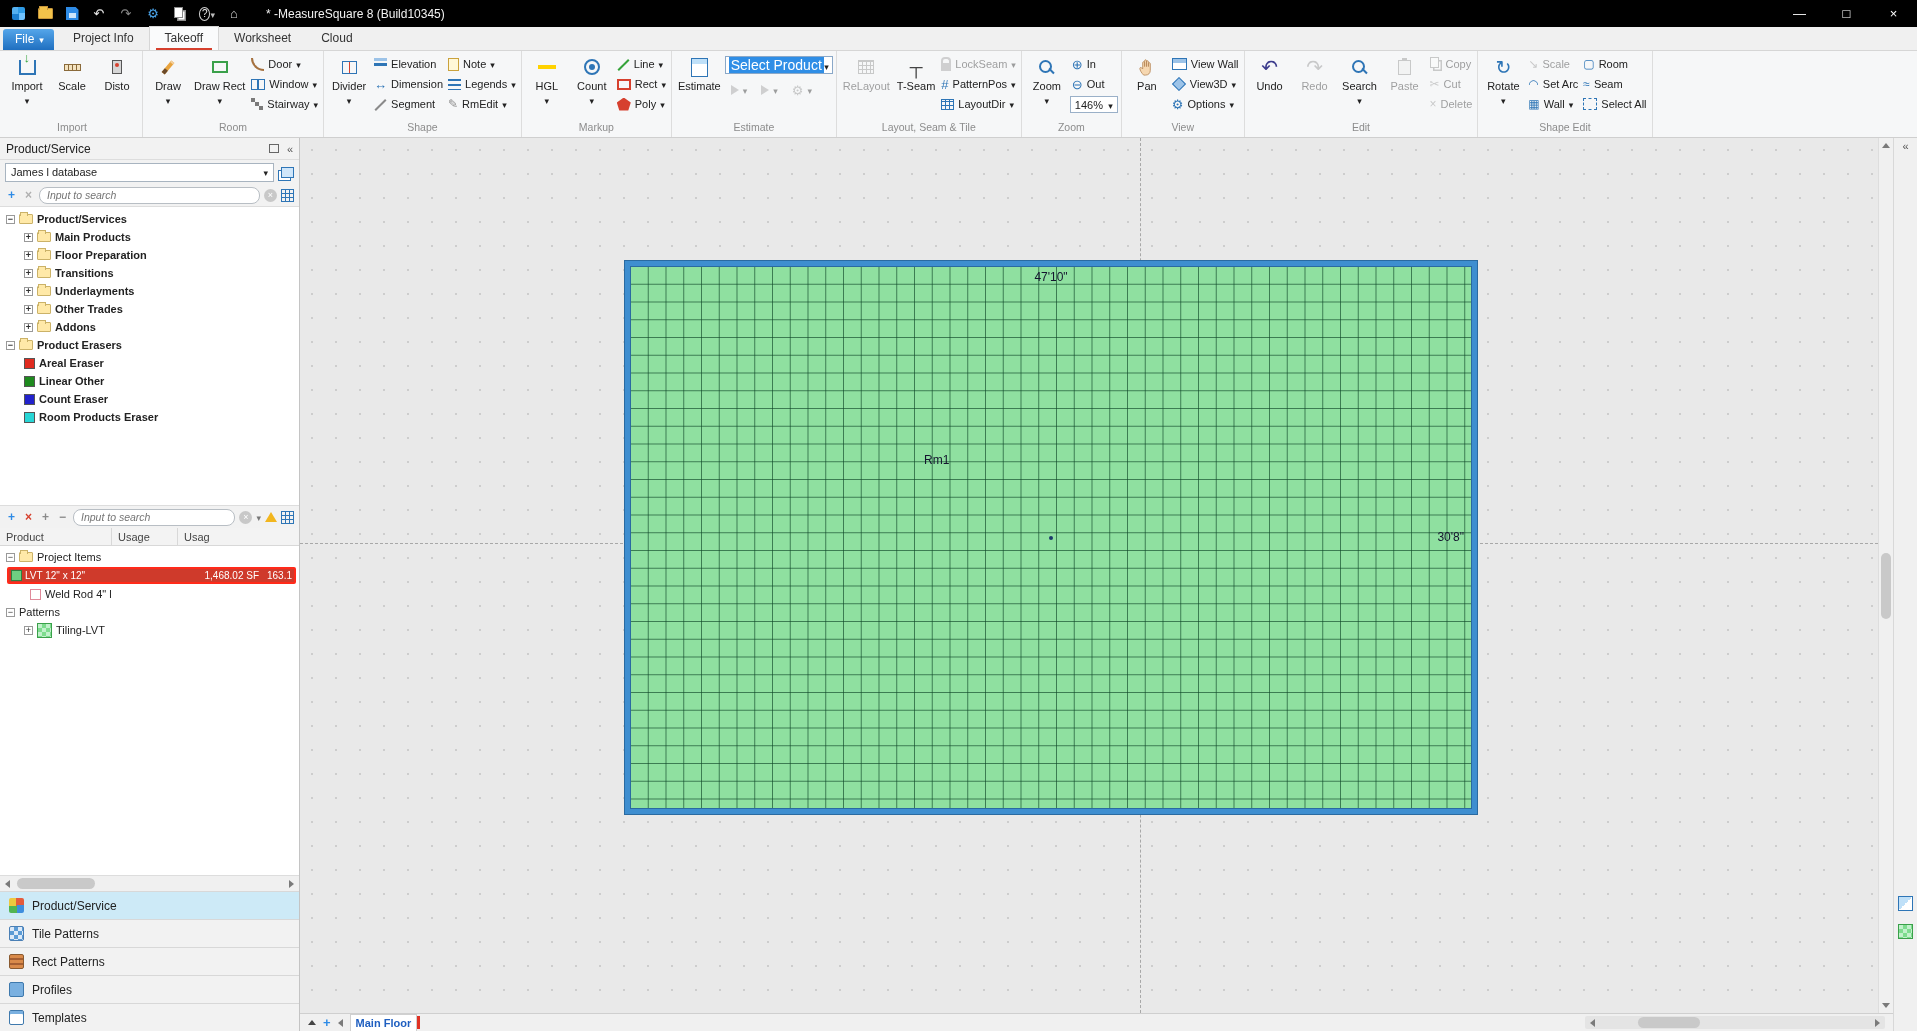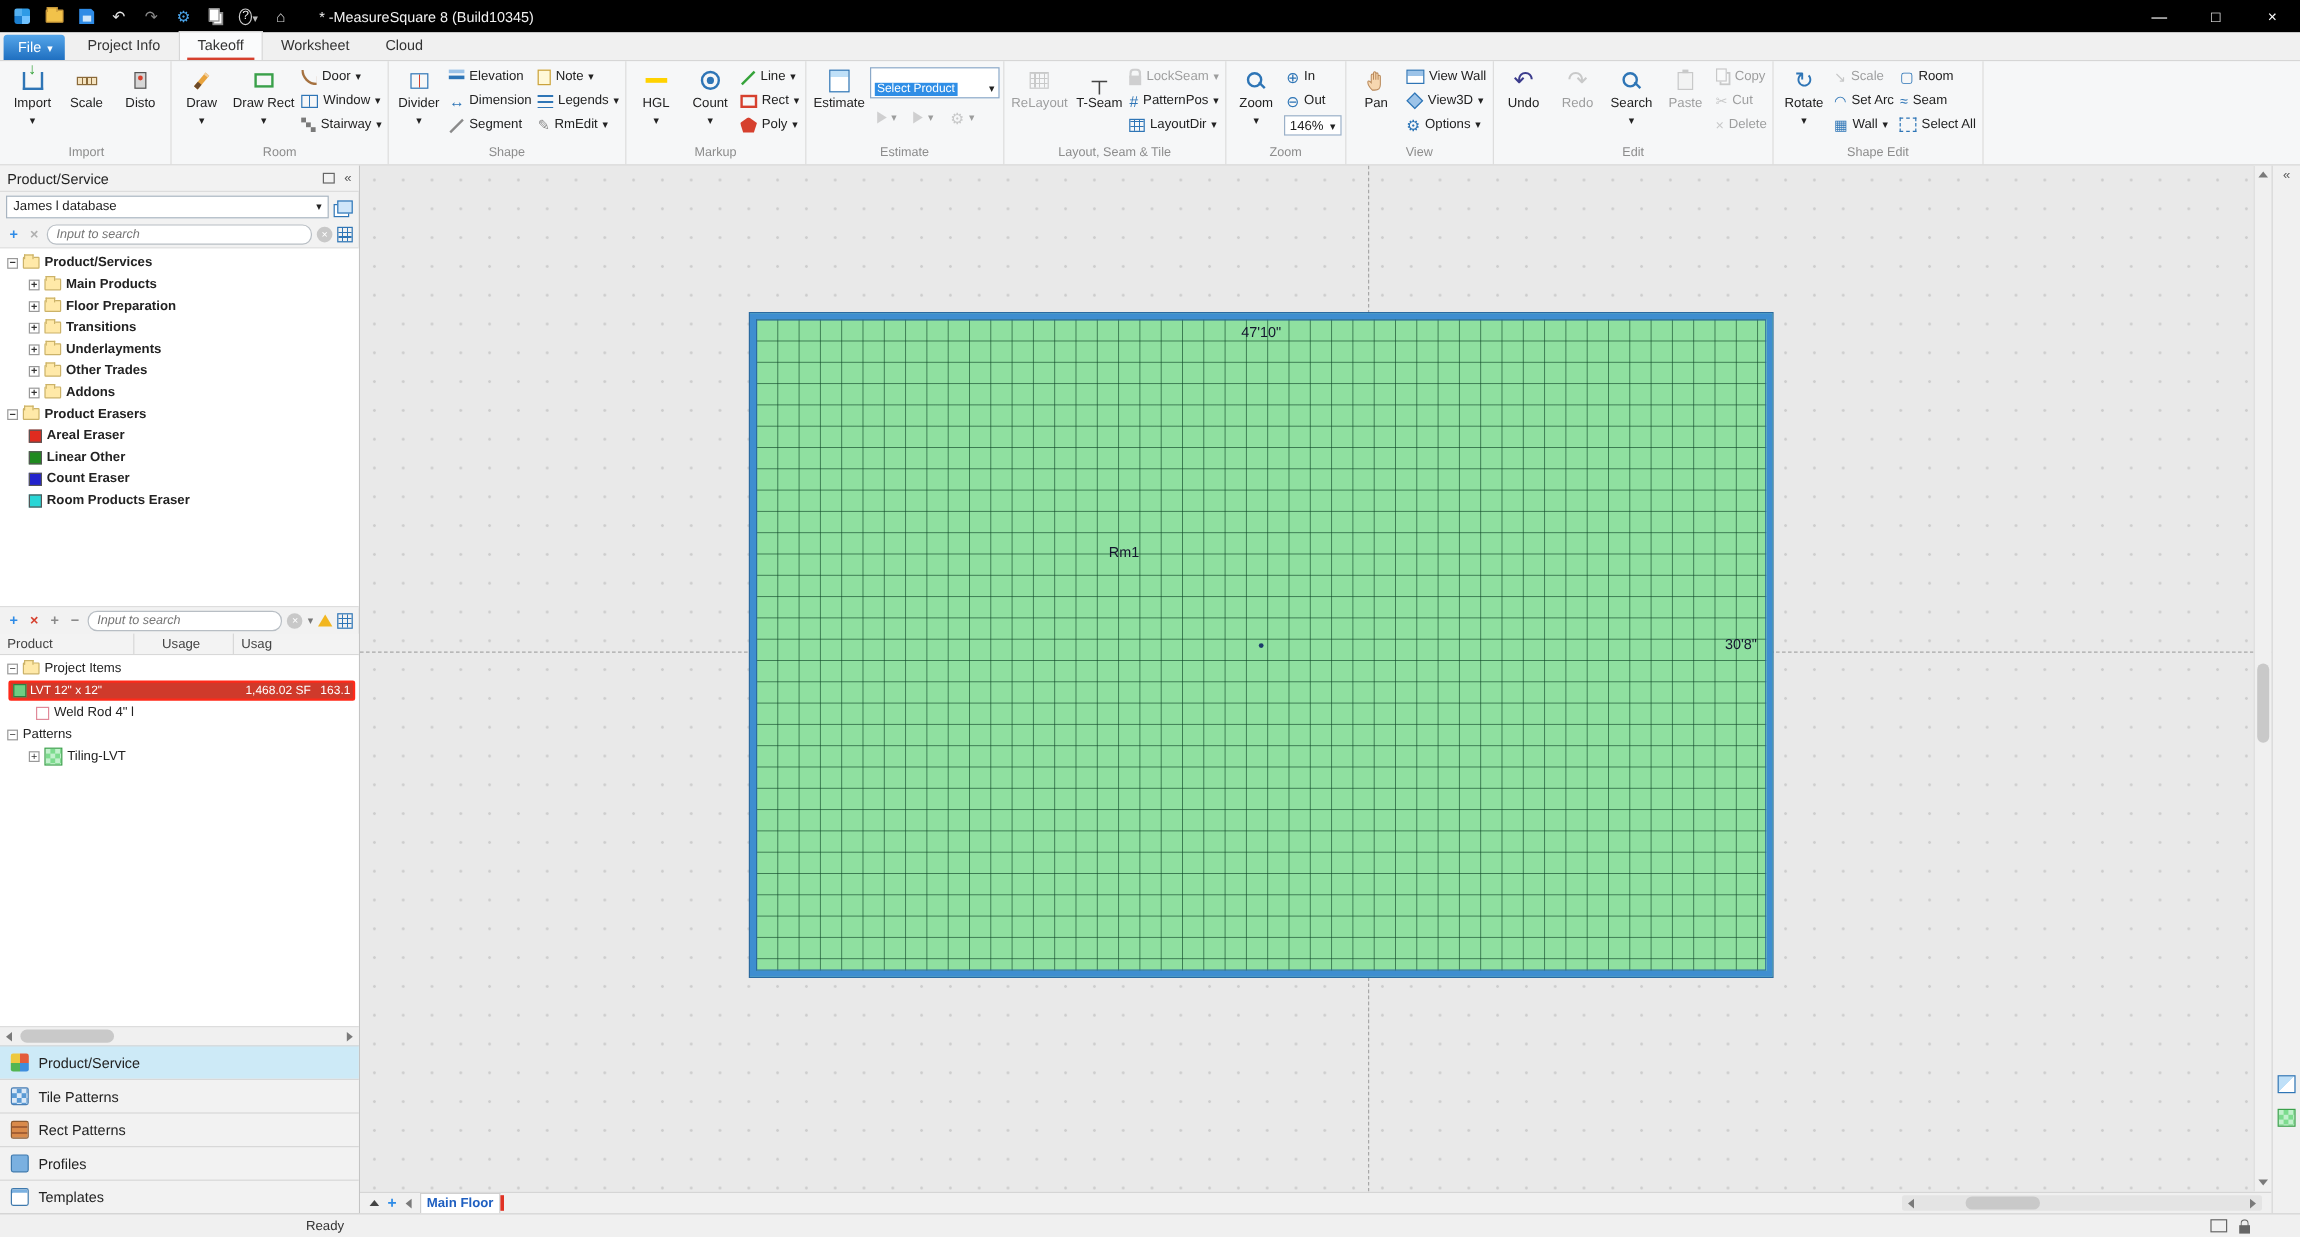--- a/index.html
+++ b/index.html
@@ -41,7 +41,7 @@
   .col { display:flex; flex-direction:column; padding-top:4px; gap:4px; }
   .sbtn { display:flex; align-items:center; gap:4px; height:16px; font-size:11px; padding:0 2px; white-space:nowrap; border-radius:2px;}
   .dis { opacity:.42; filter:grayscale(.9); }
-  .selbox { width:108px; height:18px; border:1px solid #8aa8c8; background:#fff; display:flex; align-items:flex-start; justify-content:space-between; padding:12px 3px; font-size:10px;}
+  .selbox { width:108px; height:18px; border:1px solid #8aa8c8; background:#fff; display:flex; align-items:flex-end; justify-content:space-between; padding:0 3px; font-size:14px;}
   .selbox .selval { background:#2f8ee6; color:#fff; padding:0 2px; }
   .zoombox { width:48px; height:17px; border:1px solid #9ab0c8; background:#fff; display:flex; align-items:center; justify-content:space-between; padding:0 4px; font-size:11px;}
 

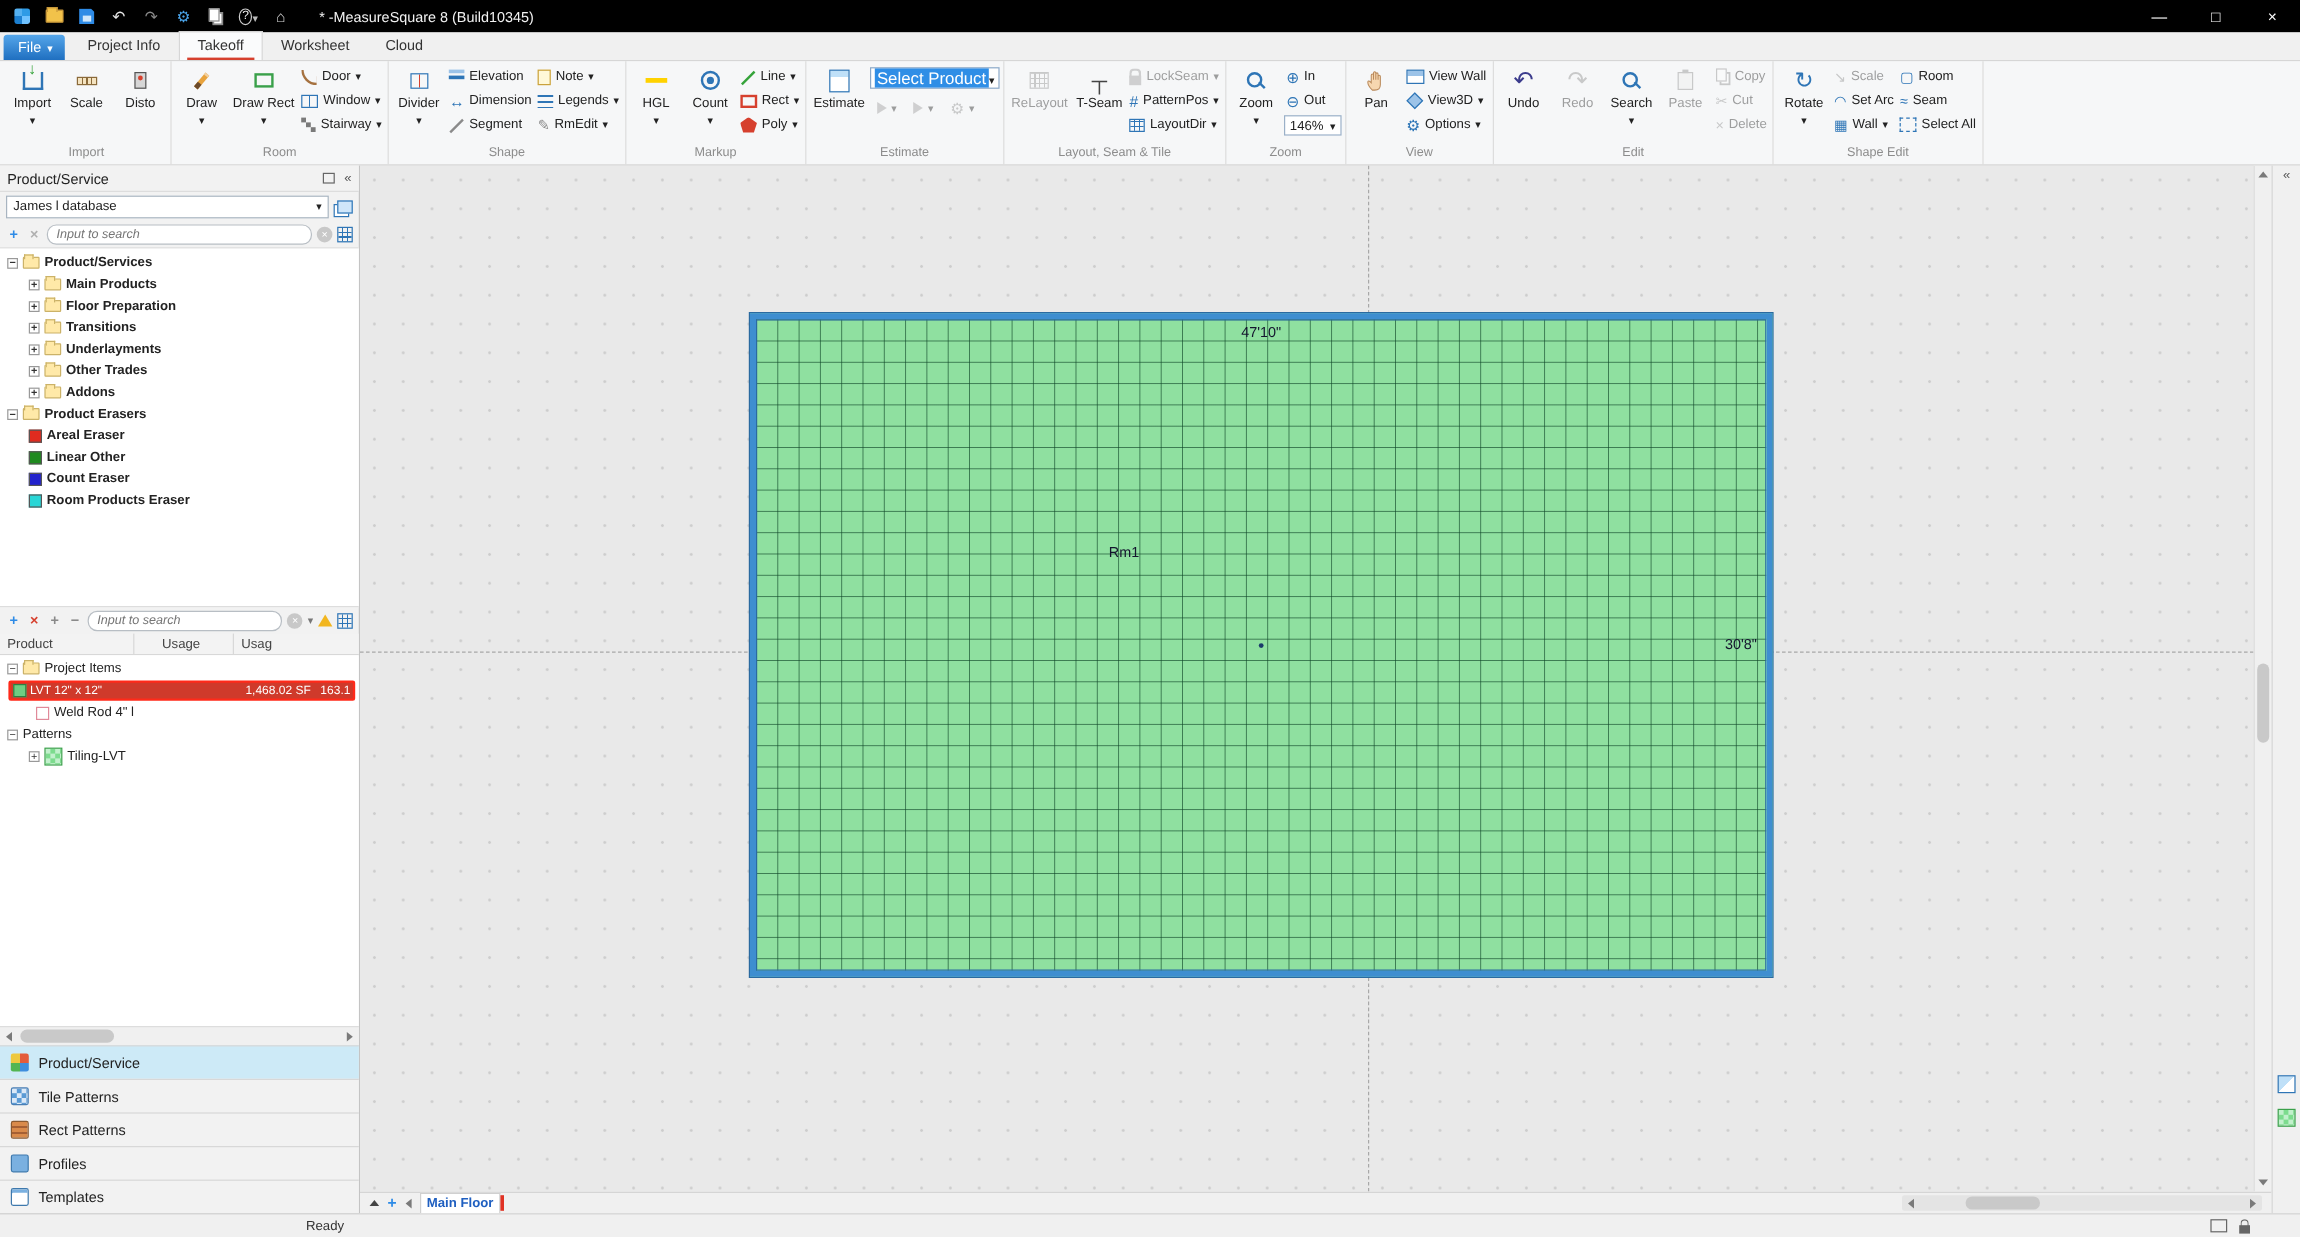--- a/index.html
+++ b/index.html
@@ -120,7 +120,7 @@
 
   .thead { height:18px; display:flex; align-items:center; background:#f3f3f3; border-bottom:1px solid #d8d8d8; color:#444;}
   .thead span { padding:0 6px; border-right:1px solid #d8d8d8; height:100%; display:flex; align-items:center;}
-  .th-prod { width:112px; } .th-usage { width:66px;margin-left:17px; } .th-usag { flex:1; border-right:none !important; }
+  .th-prod { width:112px; } .th-usage { width:66px; } .th-usag { flex:1; border-right:none !important; }
 
   .tree2 { flex:1; background:#fff; padding-top:2px; overflow:hidden; }
   .lvt-row { display:flex; align-items:center; gap:3px; height:17px; margin:1px 3px 1px 7px; background:#cf3a2b; border:2px solid #ff2a1a; border-radius:2px; padding:0 2px; color:#fff;}

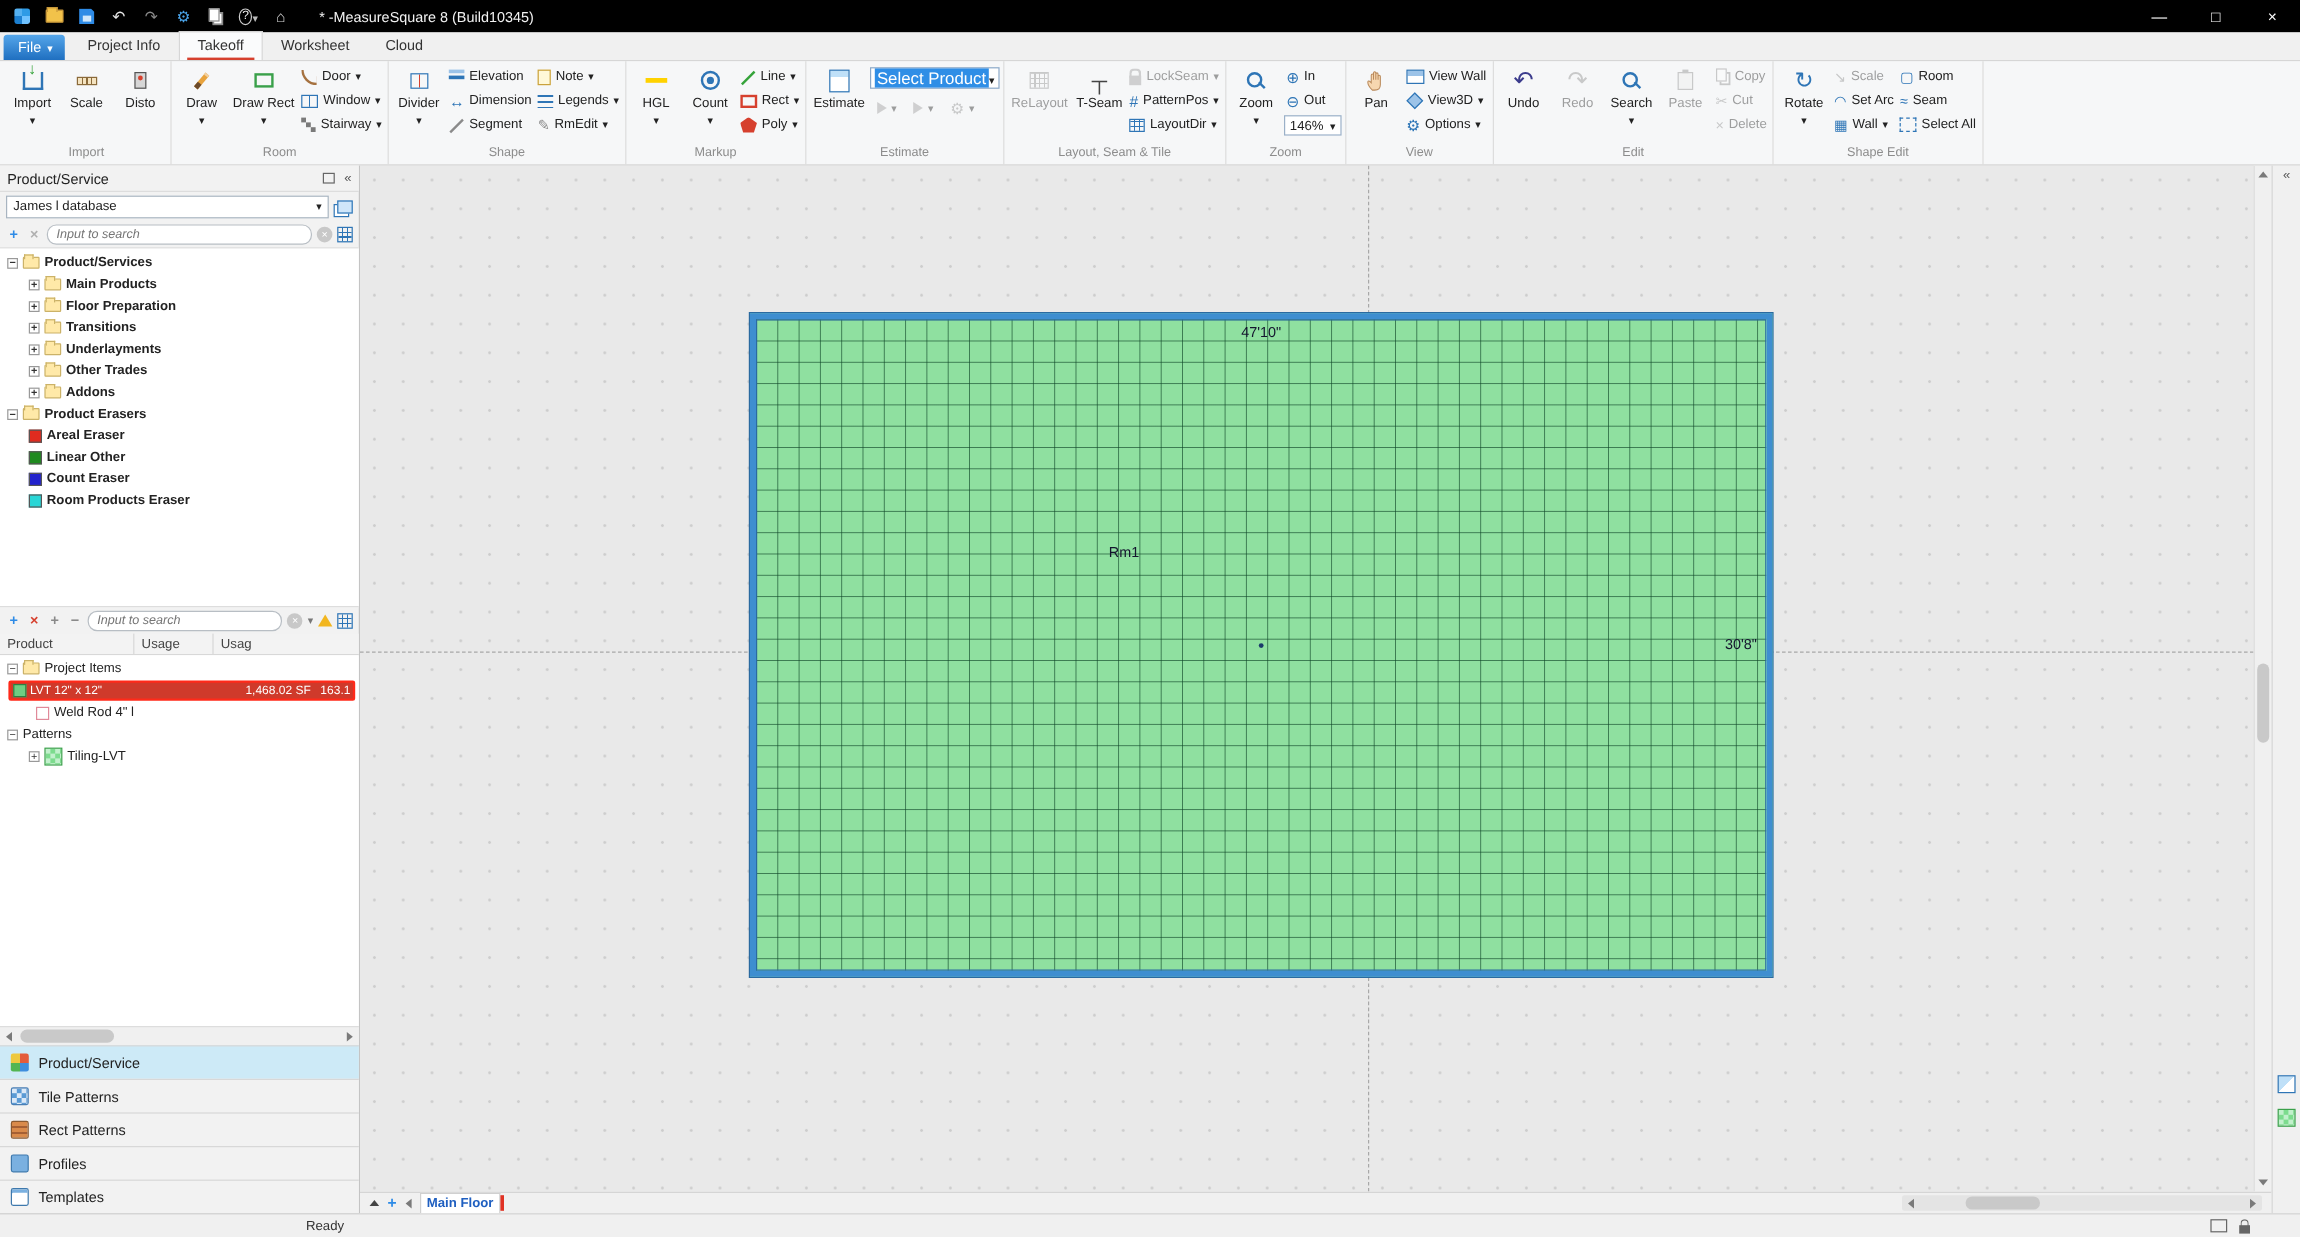--- a/index.html
+++ b/index.html
@@ -815,13 +815,6 @@
     </div>
   </div>
 
-  <div class="statusbar">
-    <span class="status-text">Ready</span>
-    <span class="status-icons">
-      <span class="mon"></span>
-      <span class="slock"></span>
-    </span>
-  </div>
 
 </div>
 

